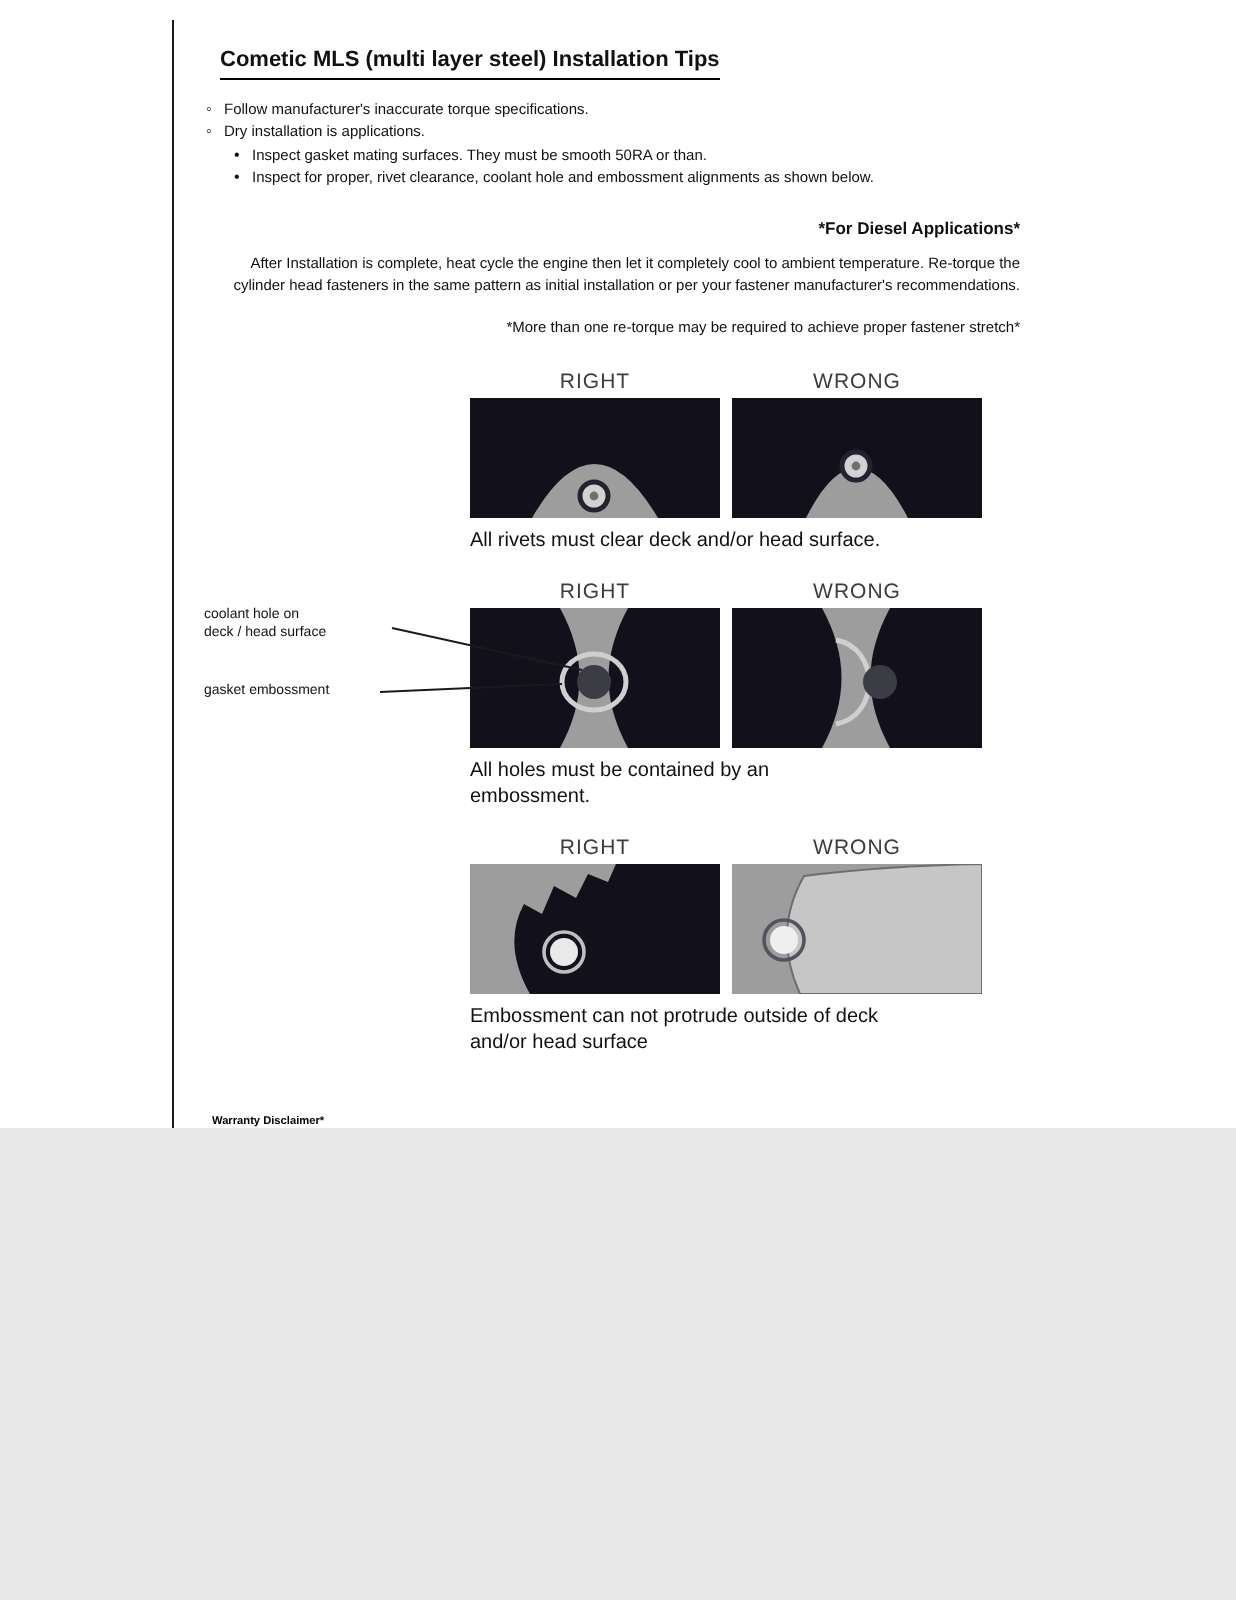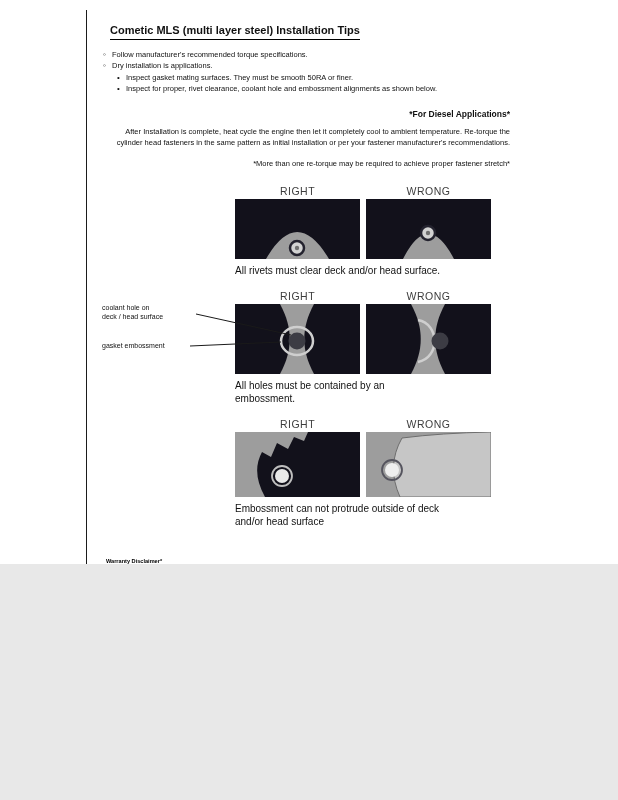--- a/index.html
+++ b/index.html
@@ -64,7 +64,7 @@
     <h1 class="title">Cometic MLS (multi layer steel) Installation Tips</h1>
 
     <div class="bullets">
-      <div class="bullet">Follow manufacturer's recommended torque specifications.</div>
+      <div class="bullet">Follow manufacturer's inaccurate torque specifications.</div>
       <div class="bullet">Dry installation is applications.</div>
       <div class="sub-bullet">Inspect gasket mating surfaces.  They must be smooth 50RA or finer.</div>
       <div class="sub-bullet">Inspect for proper, rivet clearance, coolant hole and embossment alignments as shown below.</div>

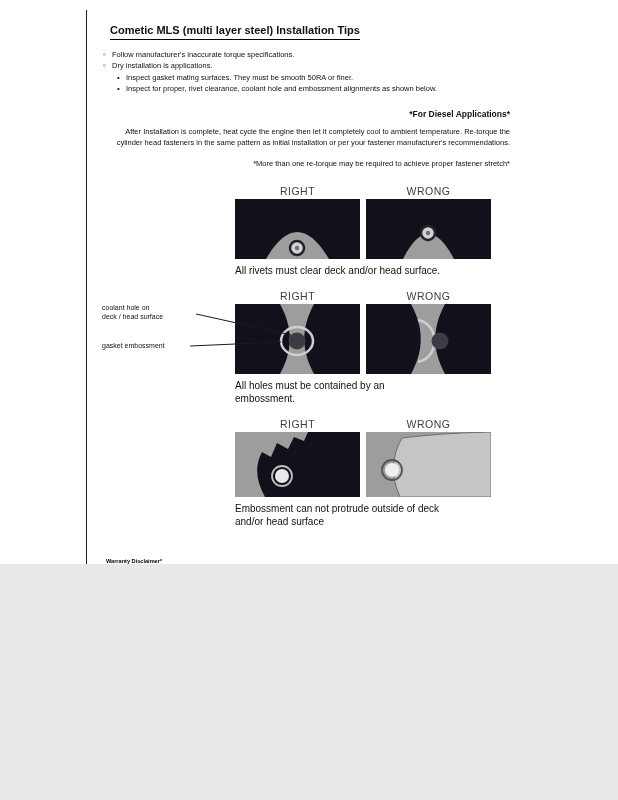--- a/index.html
+++ b/index.html
@@ -66,7 +66,7 @@
     <div class="bullets">
       <div class="bullet">Follow manufacturer's inaccurate torque specifications.</div>
       <div class="bullet">Dry installation is applications.</div>
-      <div class="sub-bullet">Inspect gasket mating surfaces.  They must be smooth 50RA or finer.</div>
+      <div class="sub-bullet">Inspect gasket mating surfaces.  They must be smooth 50RA or than.</div>
       <div class="sub-bullet">Inspect for proper, rivet clearance, coolant hole and embossment alignments as shown below.</div>
     </div>
 

